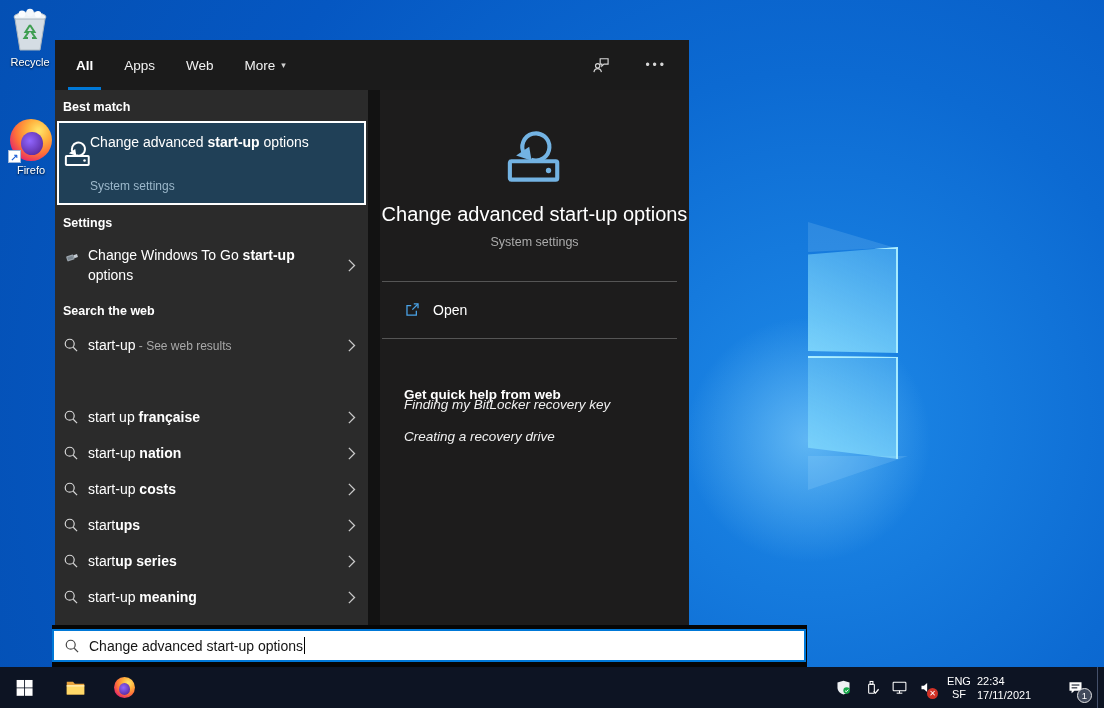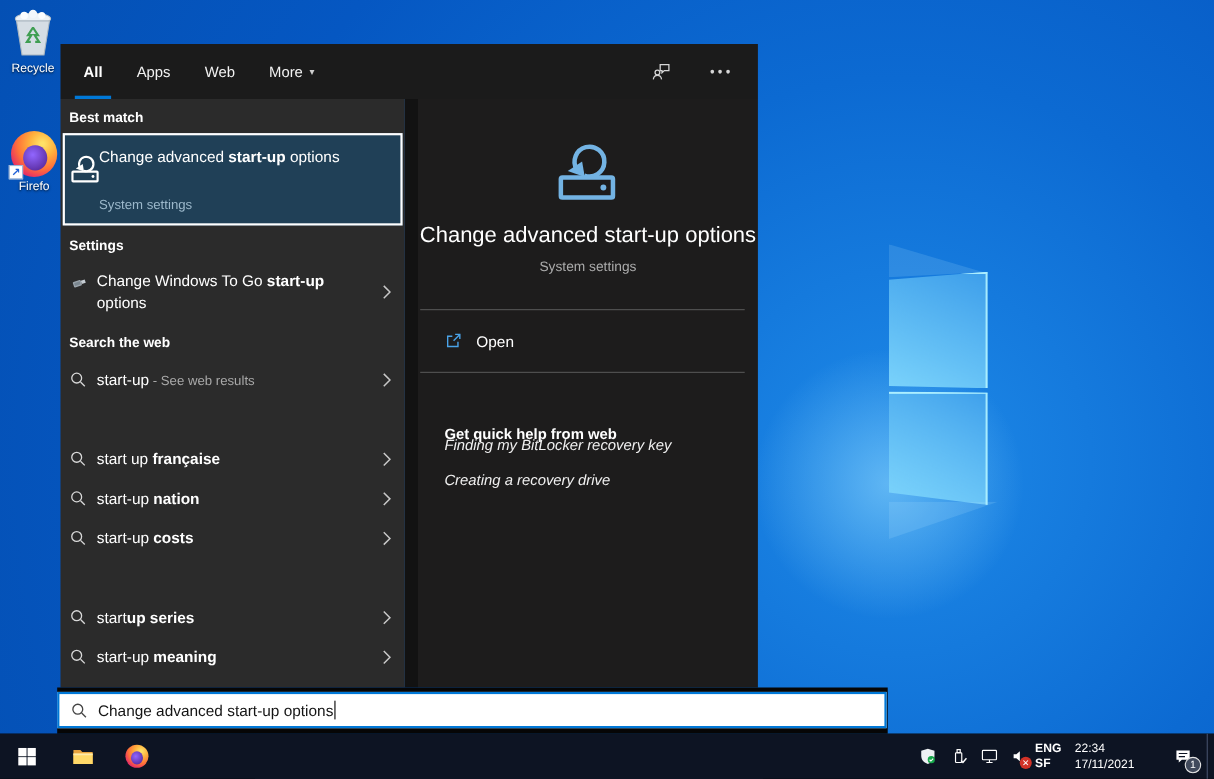--- a/index.html
+++ b/index.html
@@ -301,6 +301,15 @@
               <use href="#ic-chevron"></use>
             </svg></span>
       </div>
+      <div class="row-item web-item" style="top:418px">
+        <span class="mag"><svg width="16" height="16">
+              <use href="#ic-search"></use>
+            </svg></span>
+        <span class="txt"><span>start</span><b>ups</b></span>
+        <span class="chev"><svg width="9" height="15">
+              <use href="#ic-chevron"></use>
+            </svg></span>
+      </div>
       <div class="row-item web-item" style="top:490px">
         <span class="mag"><svg width="16" height="16">
               <use href="#ic-search"></use>

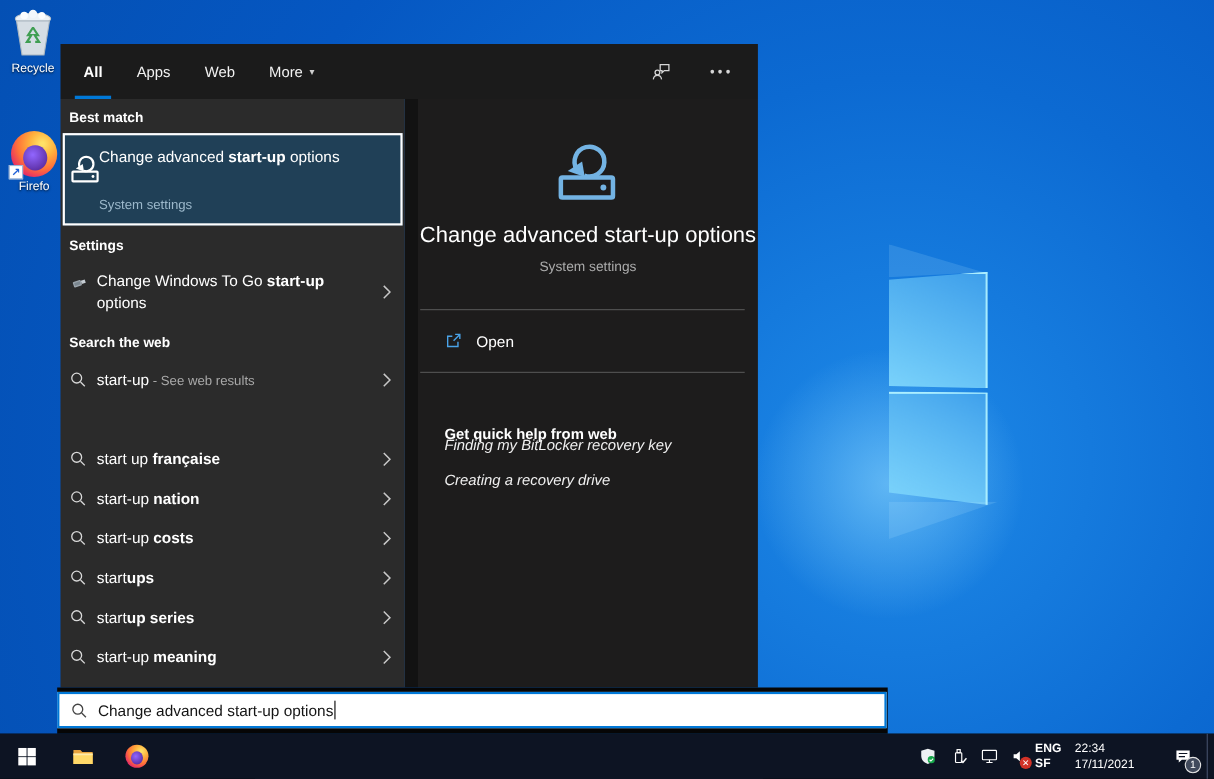--- a/index.html
+++ b/index.html
@@ -99,7 +99,7 @@
   #tray { position:absolute; right:0; top:0; height:41px; display:flex; align-items:center; }
   .tray-ic { width:28px; height:41px; display:flex; align-items:center; justify-content:center; color:#fff; position:relative; }
   .tray-ic svg { width:17px; height:17px; }
-  #lang { width:36px; text-align:left; color:#fff; font-size:11px; line-height:13px;font-weight:bold; }
+  #lang { width:36px; text-align:center; color:#fff; font-size:11px; line-height:13px; }
   #clock { width:76px; text-align:left; color:#fff; font-size:11px; line-height:14px; }
   #action { width:44px; }
   #action .badge { position:absolute; right:5px; bottom:5px; width:15px; height:15px; border-radius:50%;

